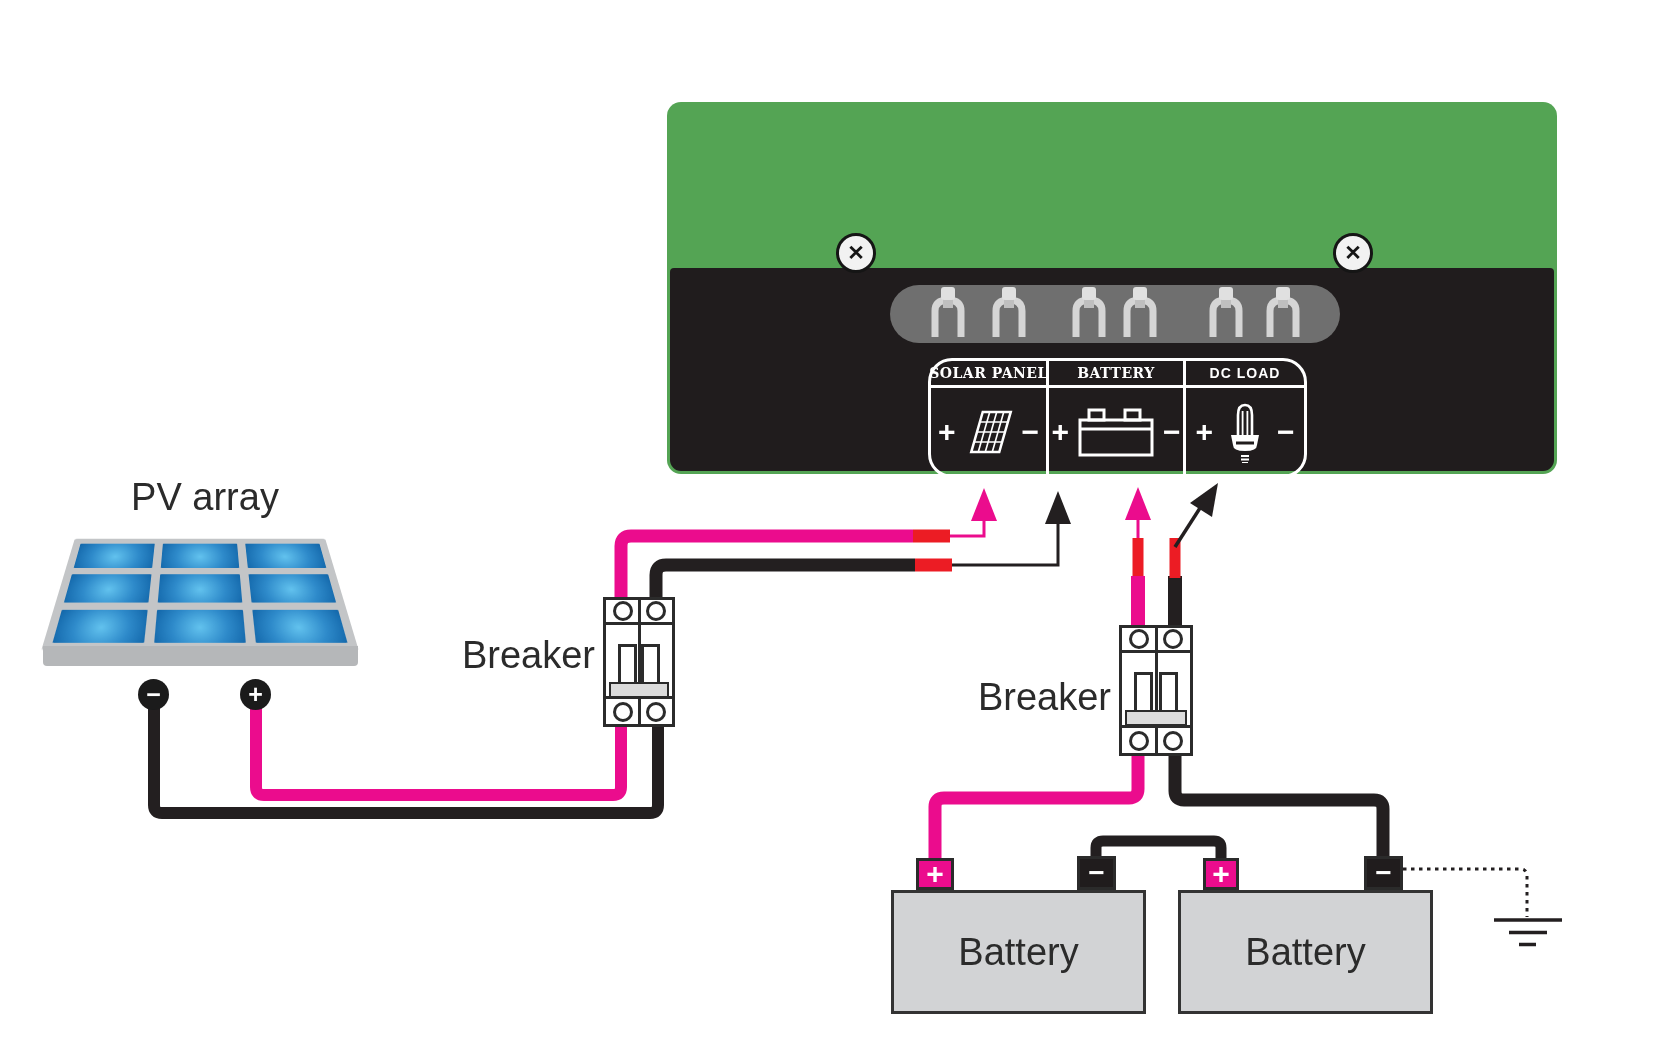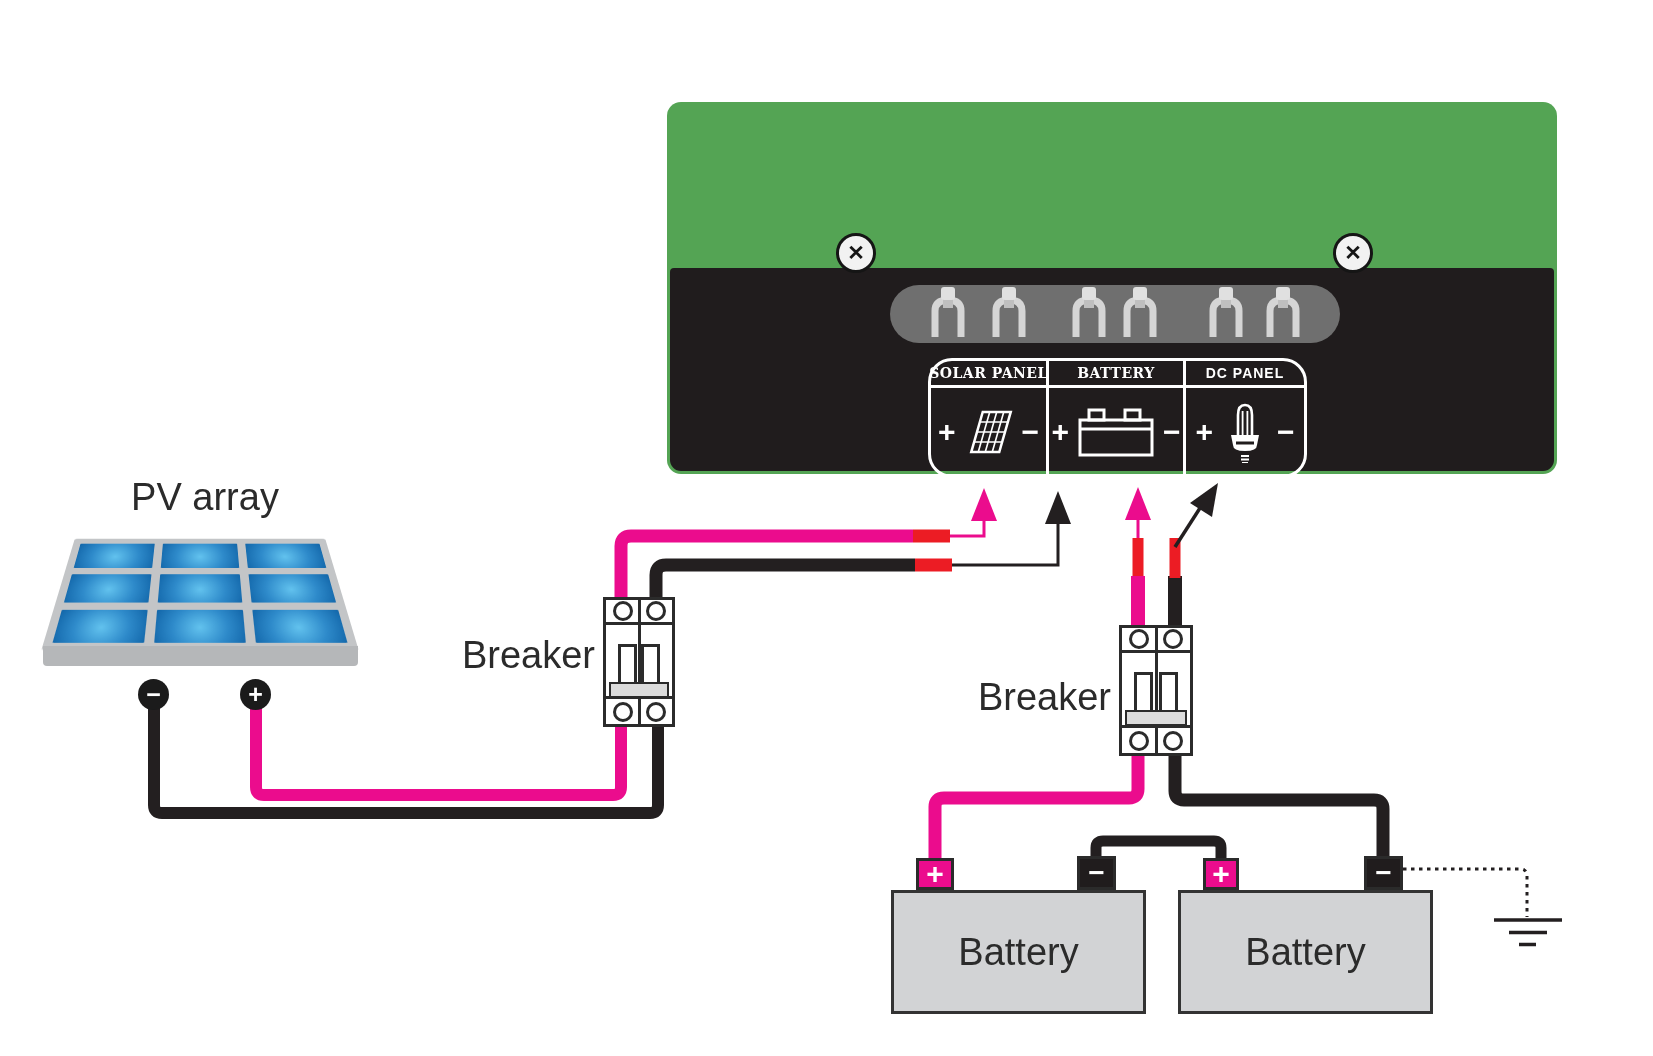--- a/index.html
+++ b/index.html
@@ -152,7 +152,7 @@
       </div>
     </div>
     <div class="col col2">
-      <div class="hd">DC PANEL</div>
+      <div class="hd">DC LOAD</div>
       <div class="bd" style="gap:12px;">
         <span class="pm">+</span>
         <span>

